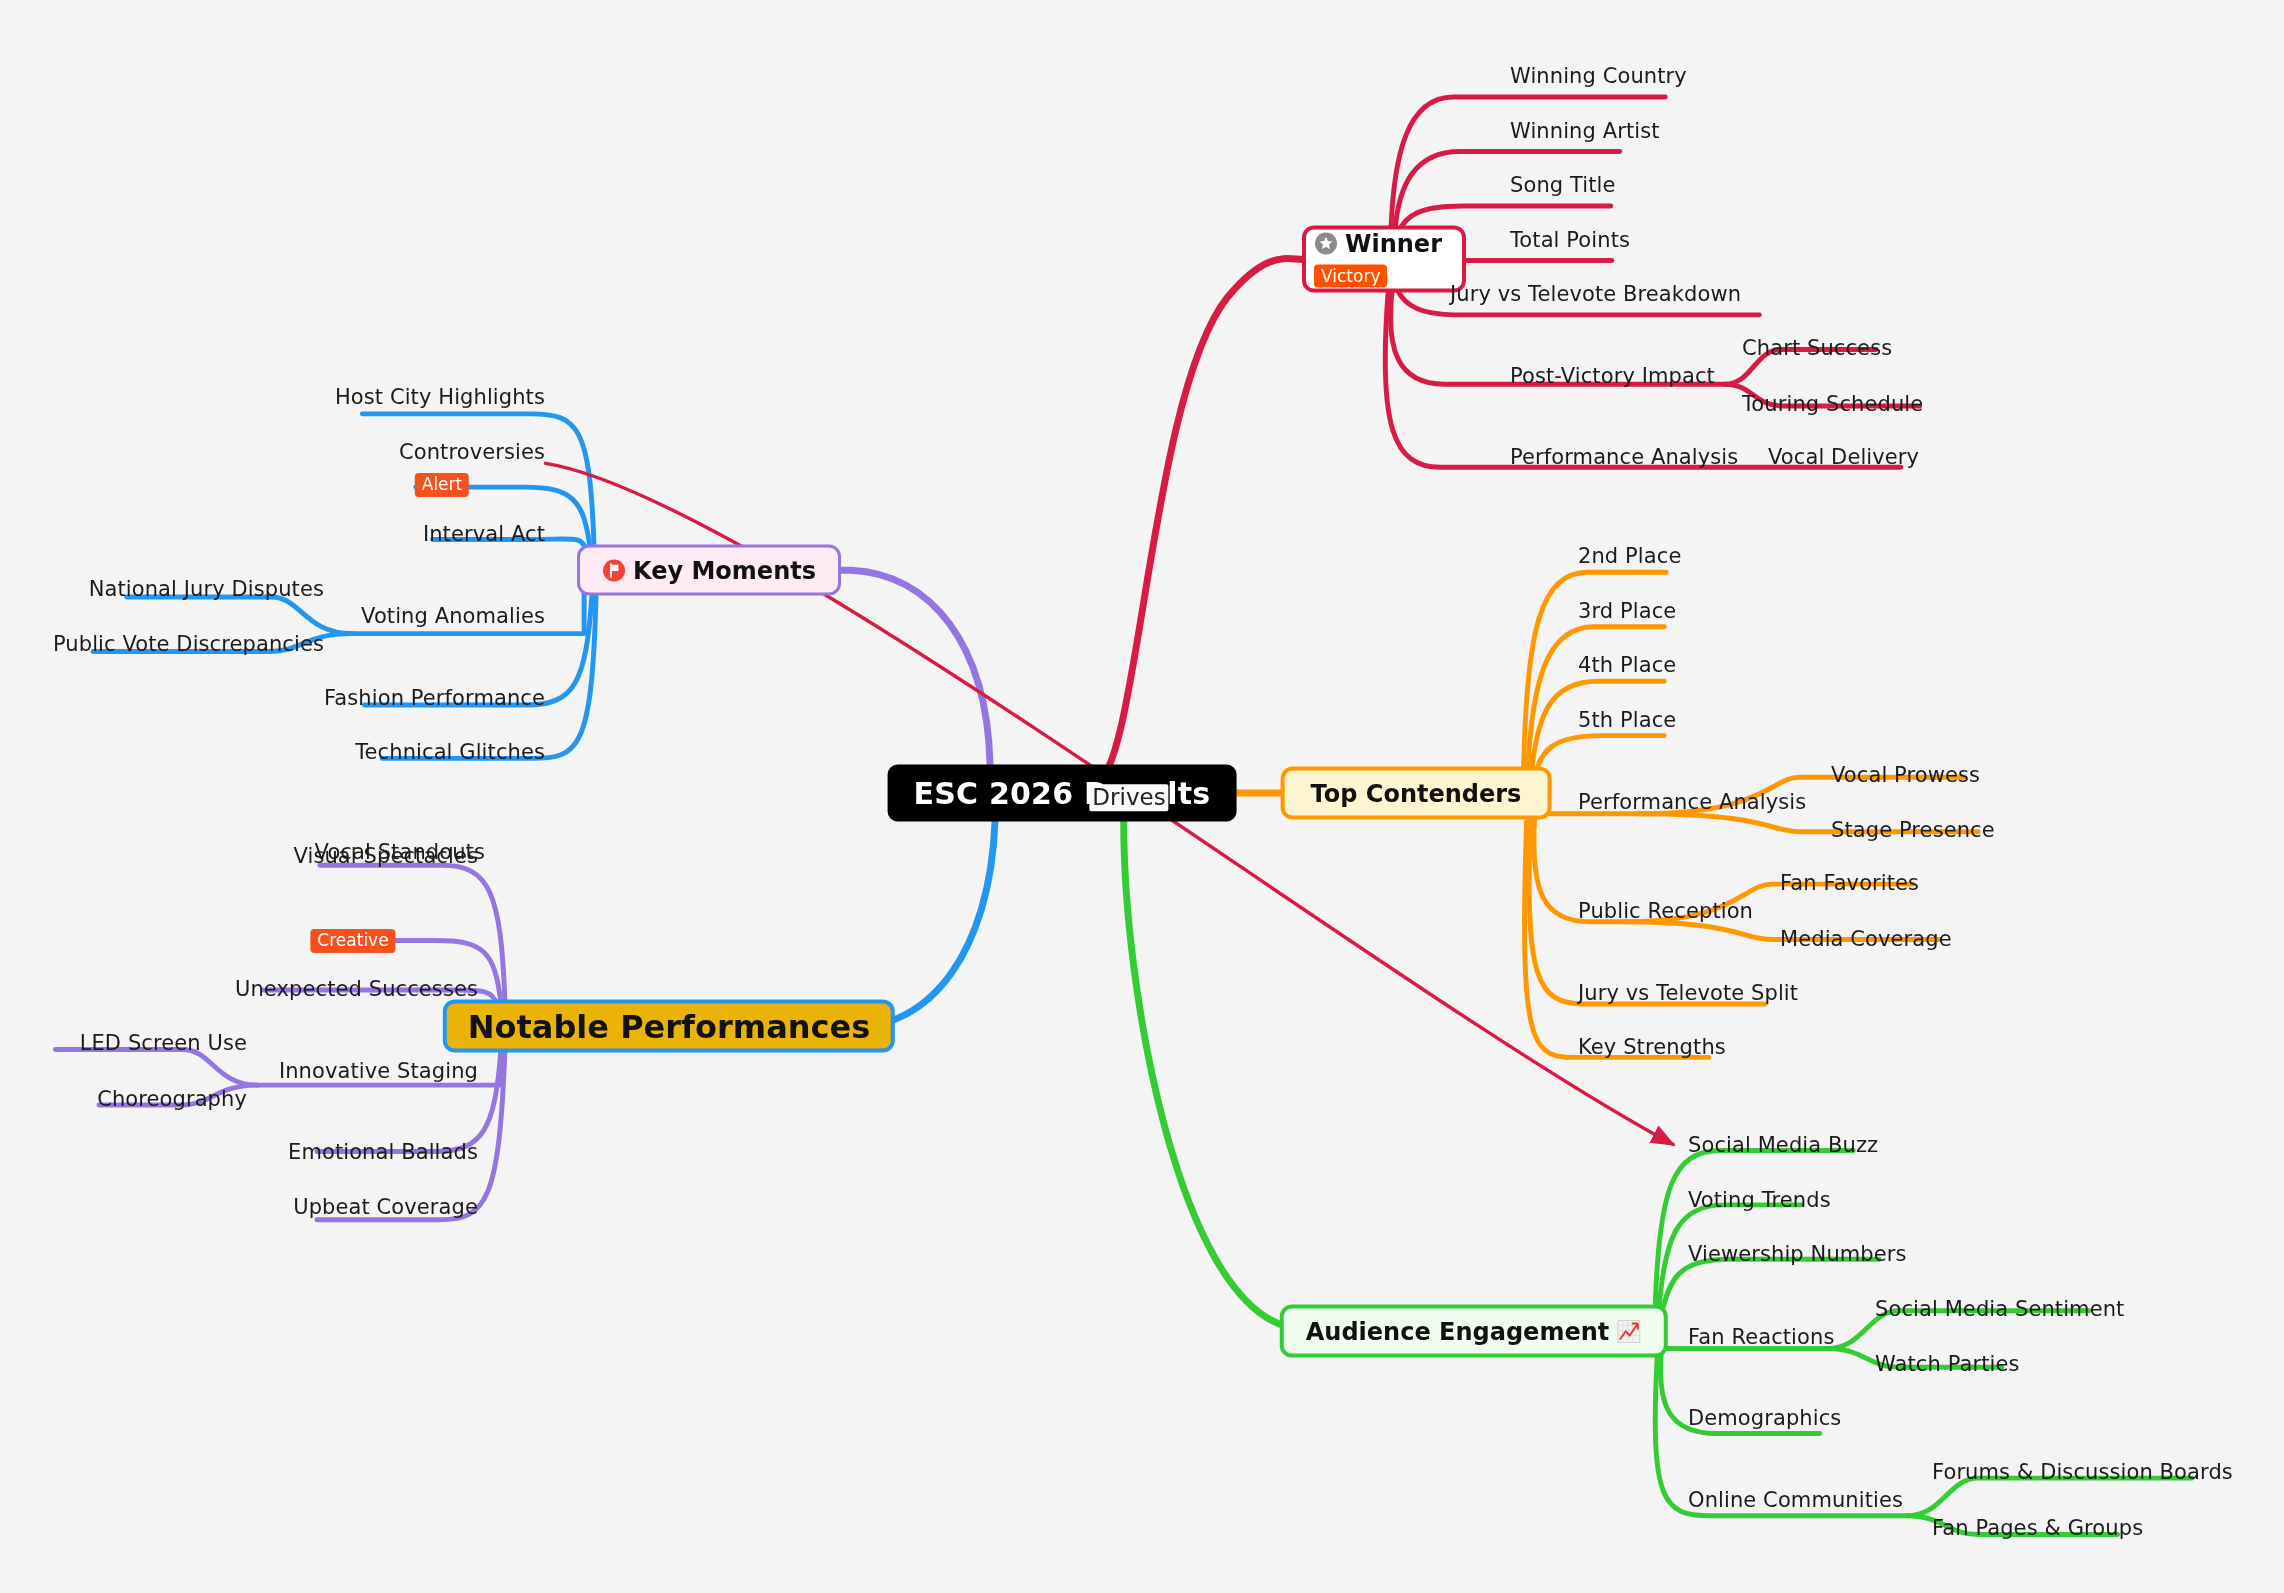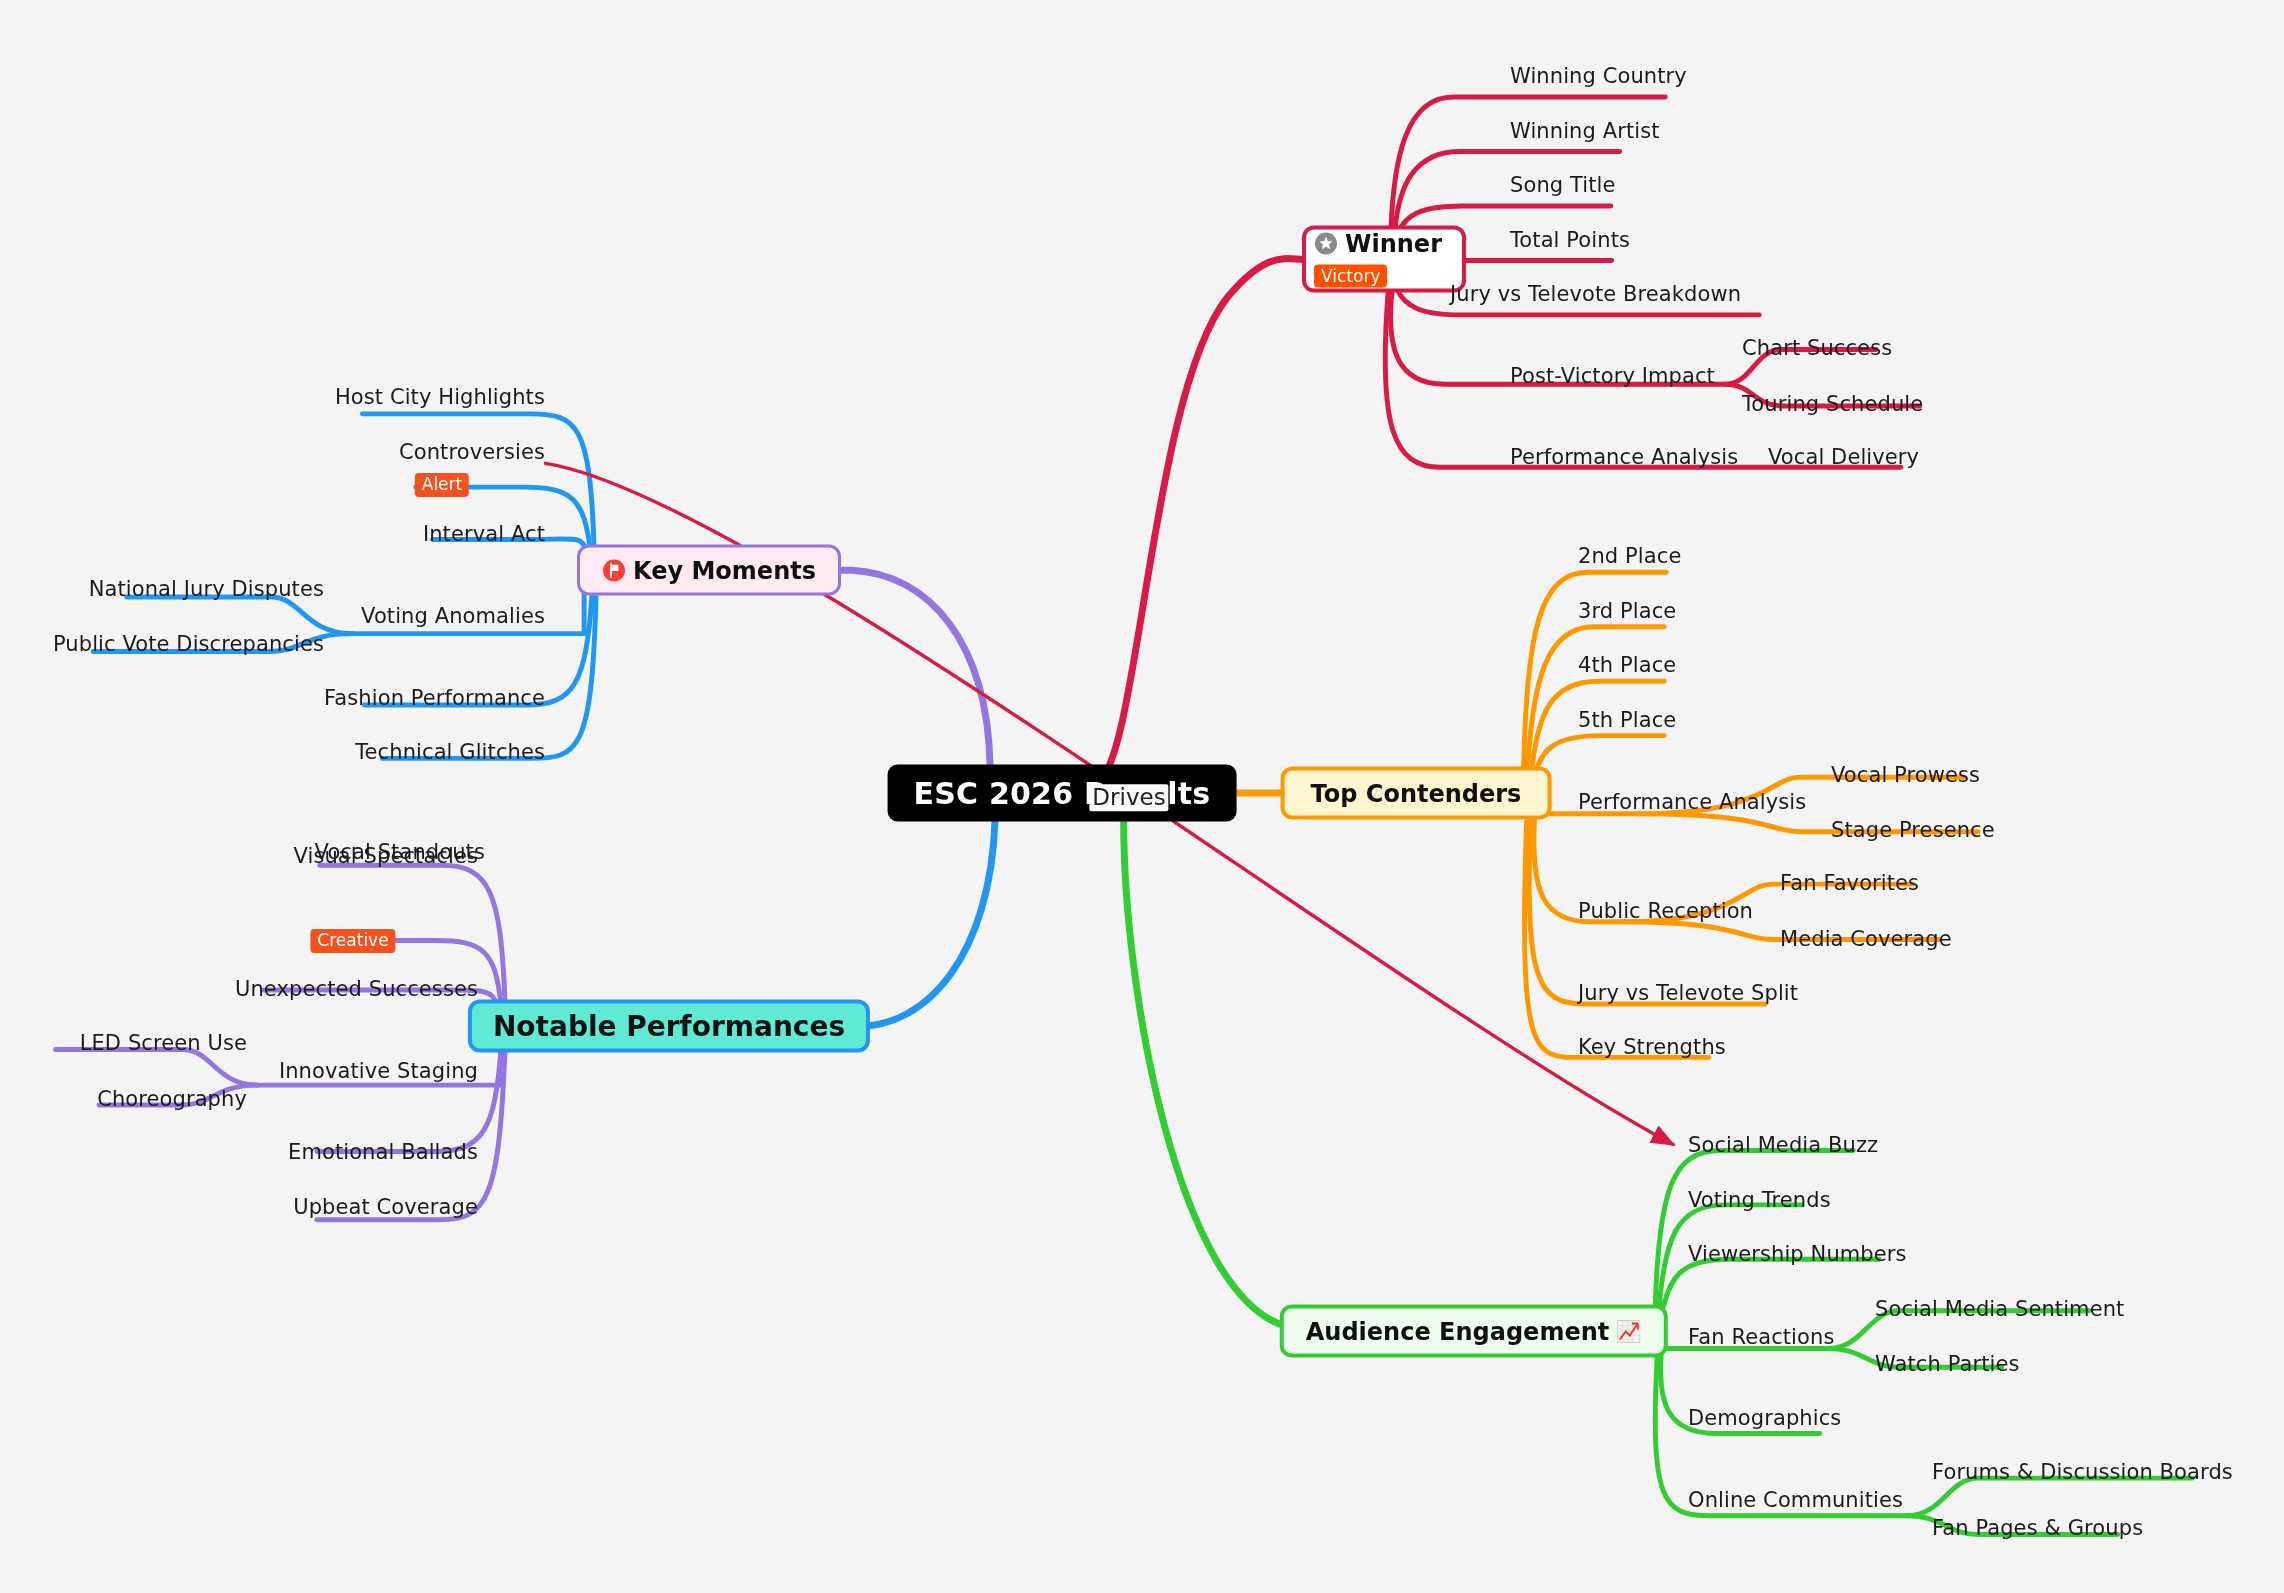--- a/index.html
+++ b/index.html
@@ -87,8 +87,8 @@
     font-size:24px;height:51px;padding:0 22px;
   }
   #n-notable{
-    background:#5eead4;border:4px solid #2196f3;color:#111;
-    font-size:28px;height:53px;padding:0 21px;
+    background:#eab308;border:4px solid #2196f3;color:#111;
+    font-size:32px;height:53px;padding:0 21px;
   }
   #n-top{
     background:#fdf5cf;border:4px solid #ff9800;color:#111;

